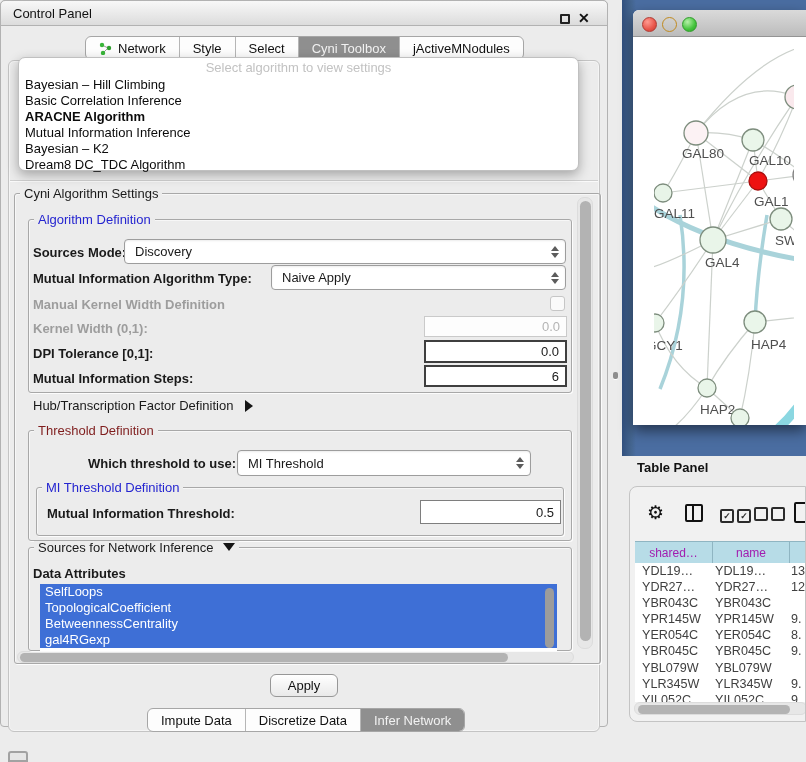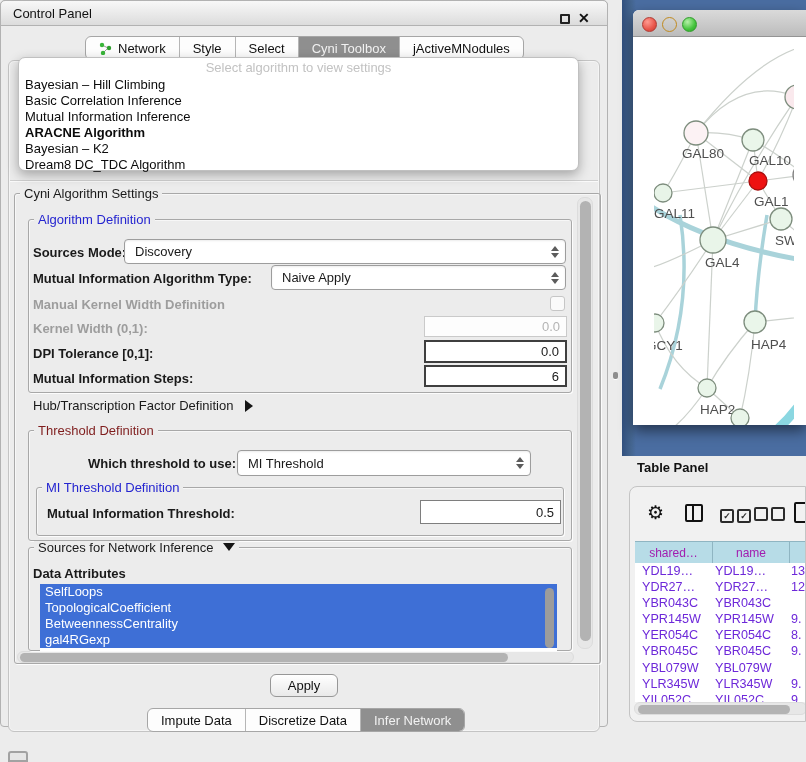--- a/index.html
+++ b/index.html
@@ -136,8 +136,8 @@
     <div class="popup-items">
       <div class="popup-item">Bayesian – Hill Climbing</div>
       <div class="popup-item">Basic Correlation Inference</div>
+      <div class="popup-item bold">ARACNE Algorithm</div>
       <div class="popup-item">Mutual Information Inference</div>
-      <div class="popup-item bold">ARACNE Algorithm</div>
       <div class="popup-item">Bayesian – K2</div>
       <div class="popup-item">Dream8 DC_TDC Algorithm</div>
     </div>

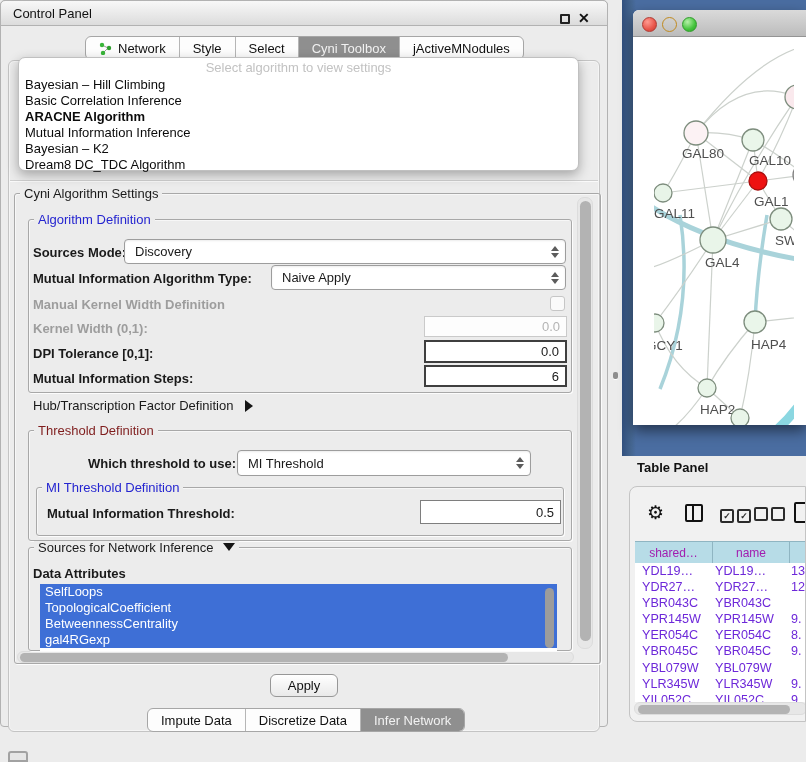--- a/index.html
+++ b/index.html
@@ -79,7 +79,7 @@
   .thead-cell{position:absolute;top:54px;height:22px;background:#b7dce7;border-right:1px solid #8fb5c2;border-top:1px solid #8fb5c2;border-bottom:1px solid #8fb5c2;
               display:flex;align-items:center;justify-content:center;font-size:12px;color:#a21caf;}
   .table-rows{position:absolute;left:5px;top:76px;width:172px;height:139px;background:#fff;overflow:hidden;}
-  .trow{position:relative;height:16.1px;line-height:16.1px;font-size:12.6px;color:#6d28d9;}
+  .trow{position:relative;height:16.1px;line-height:16.1px;font-size:12.6px;color:#404040;}
   .tc{position:absolute;top:0;white-space:nowrap;}
   .tc.c0{left:7px;width:68px;overflow:hidden;}
   .tc.c1{left:80px;width:68px;overflow:hidden;}

